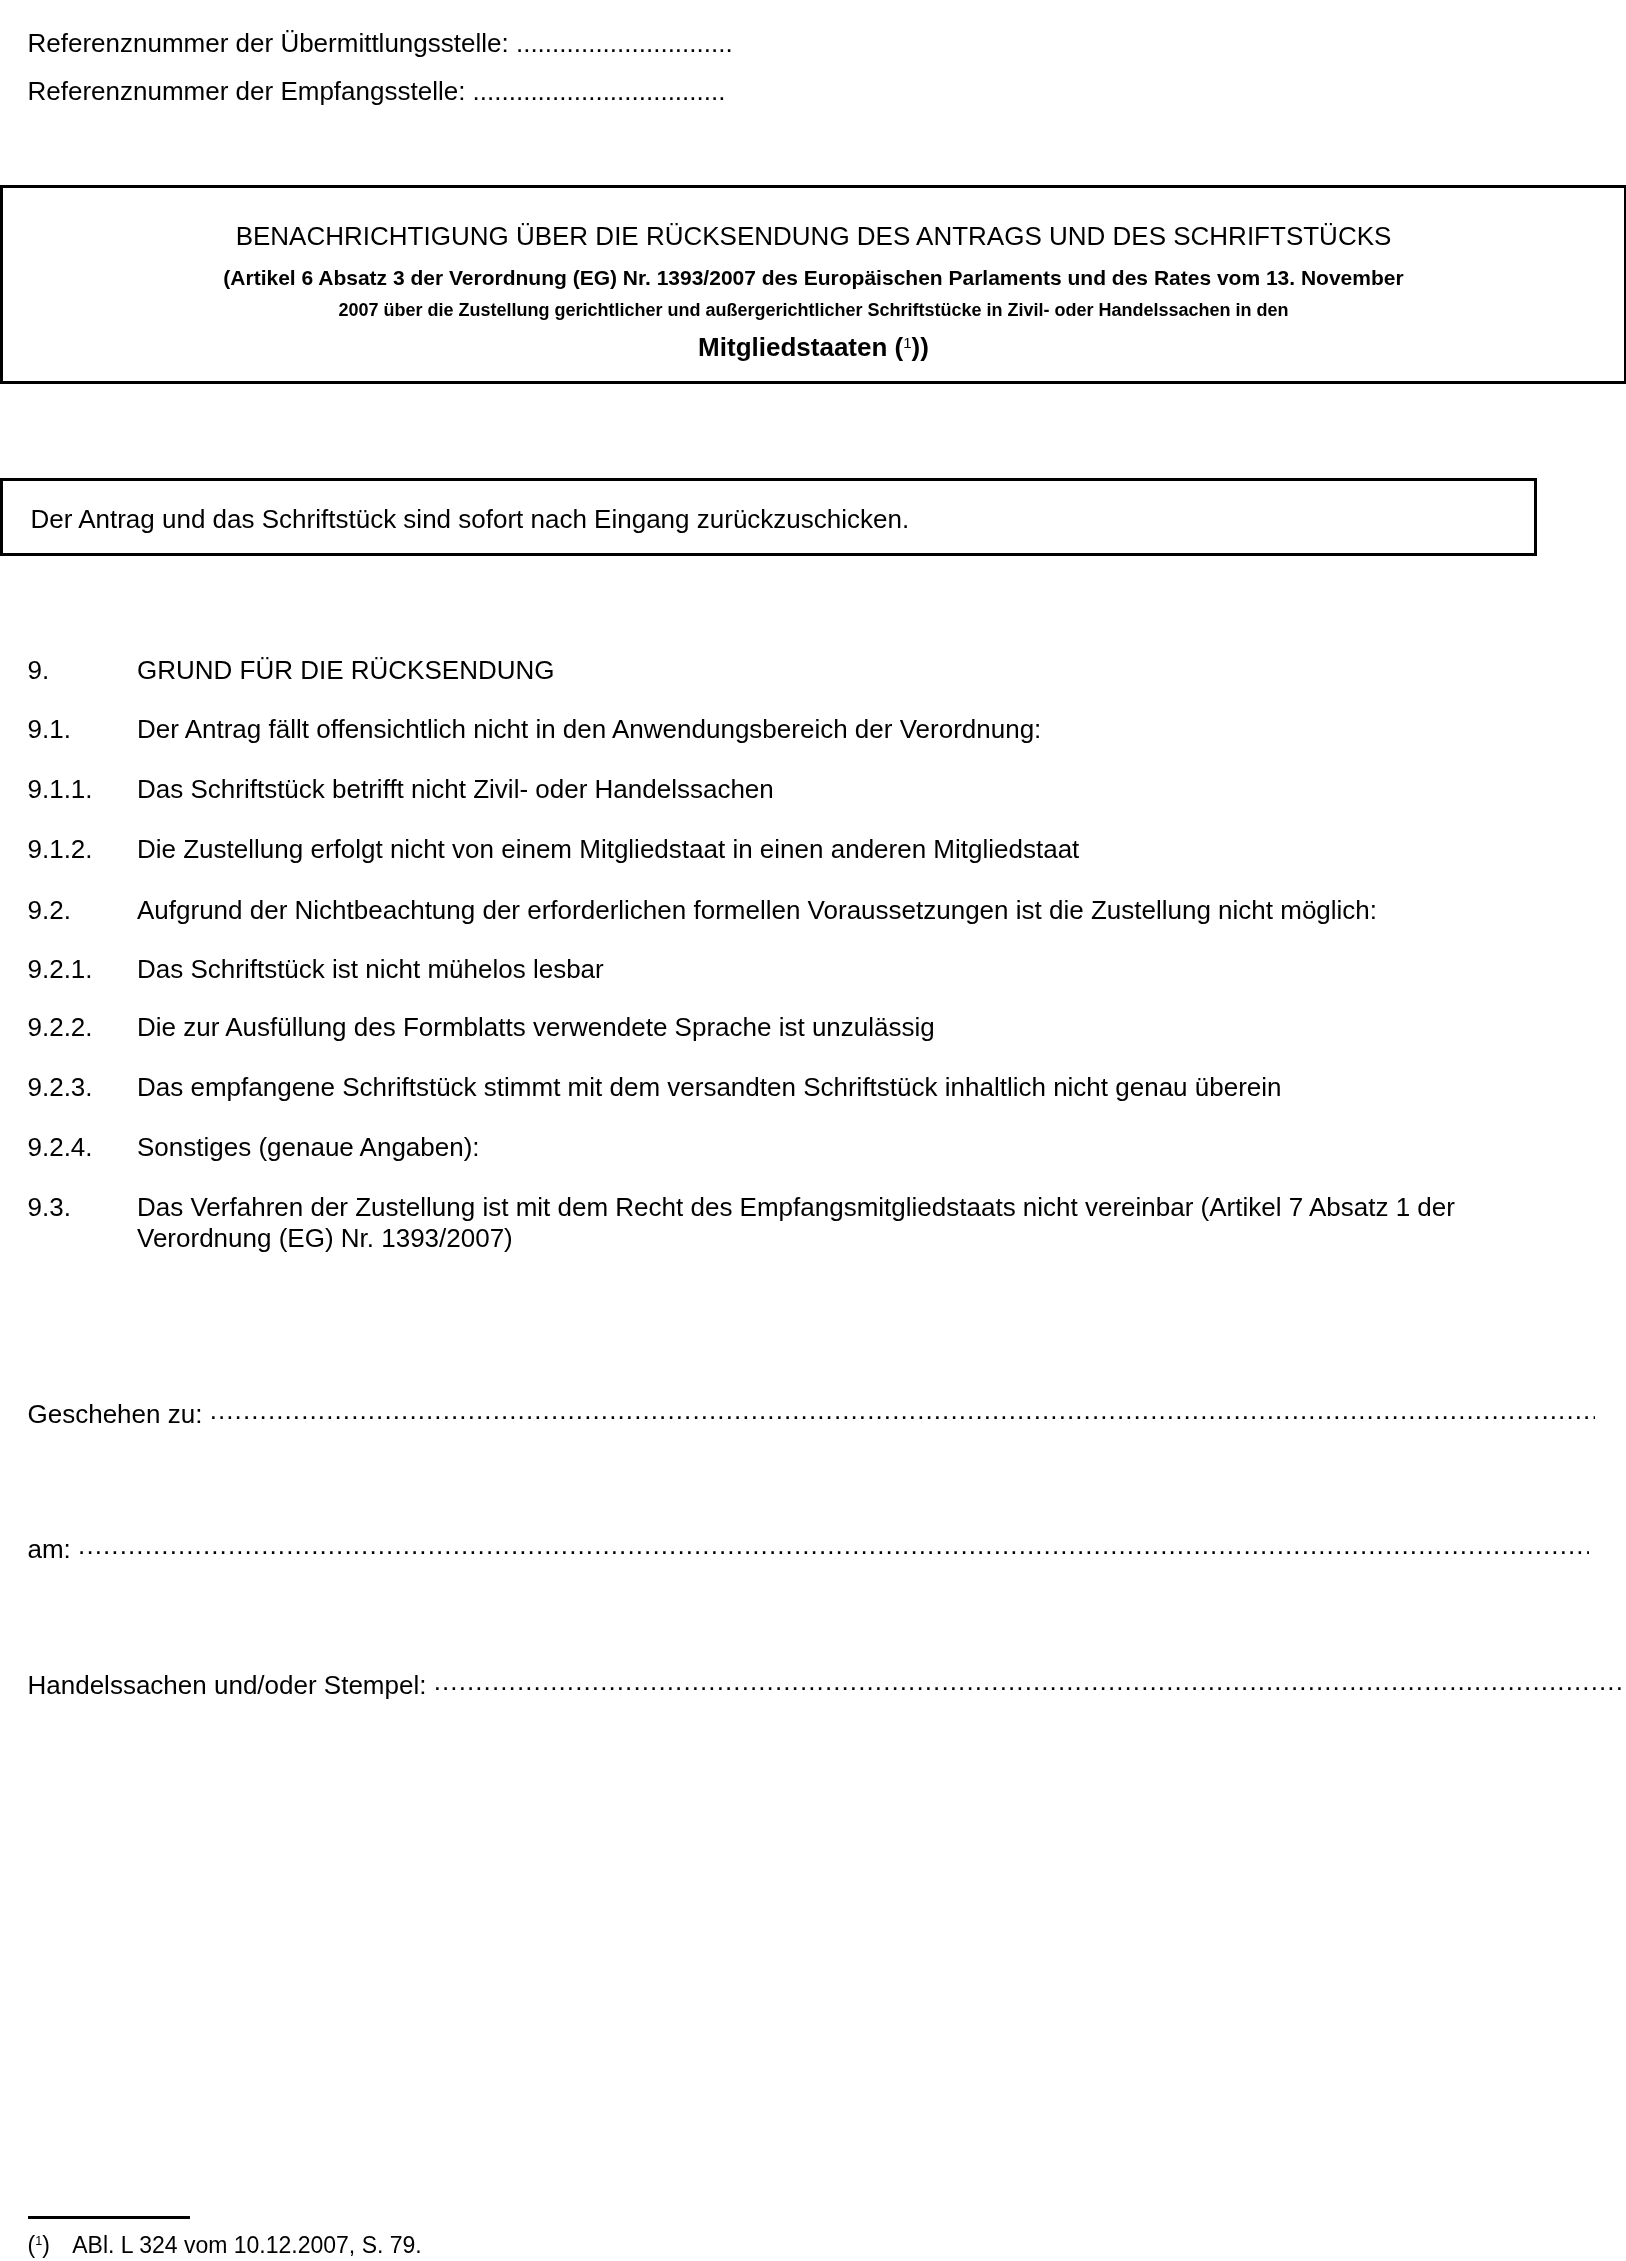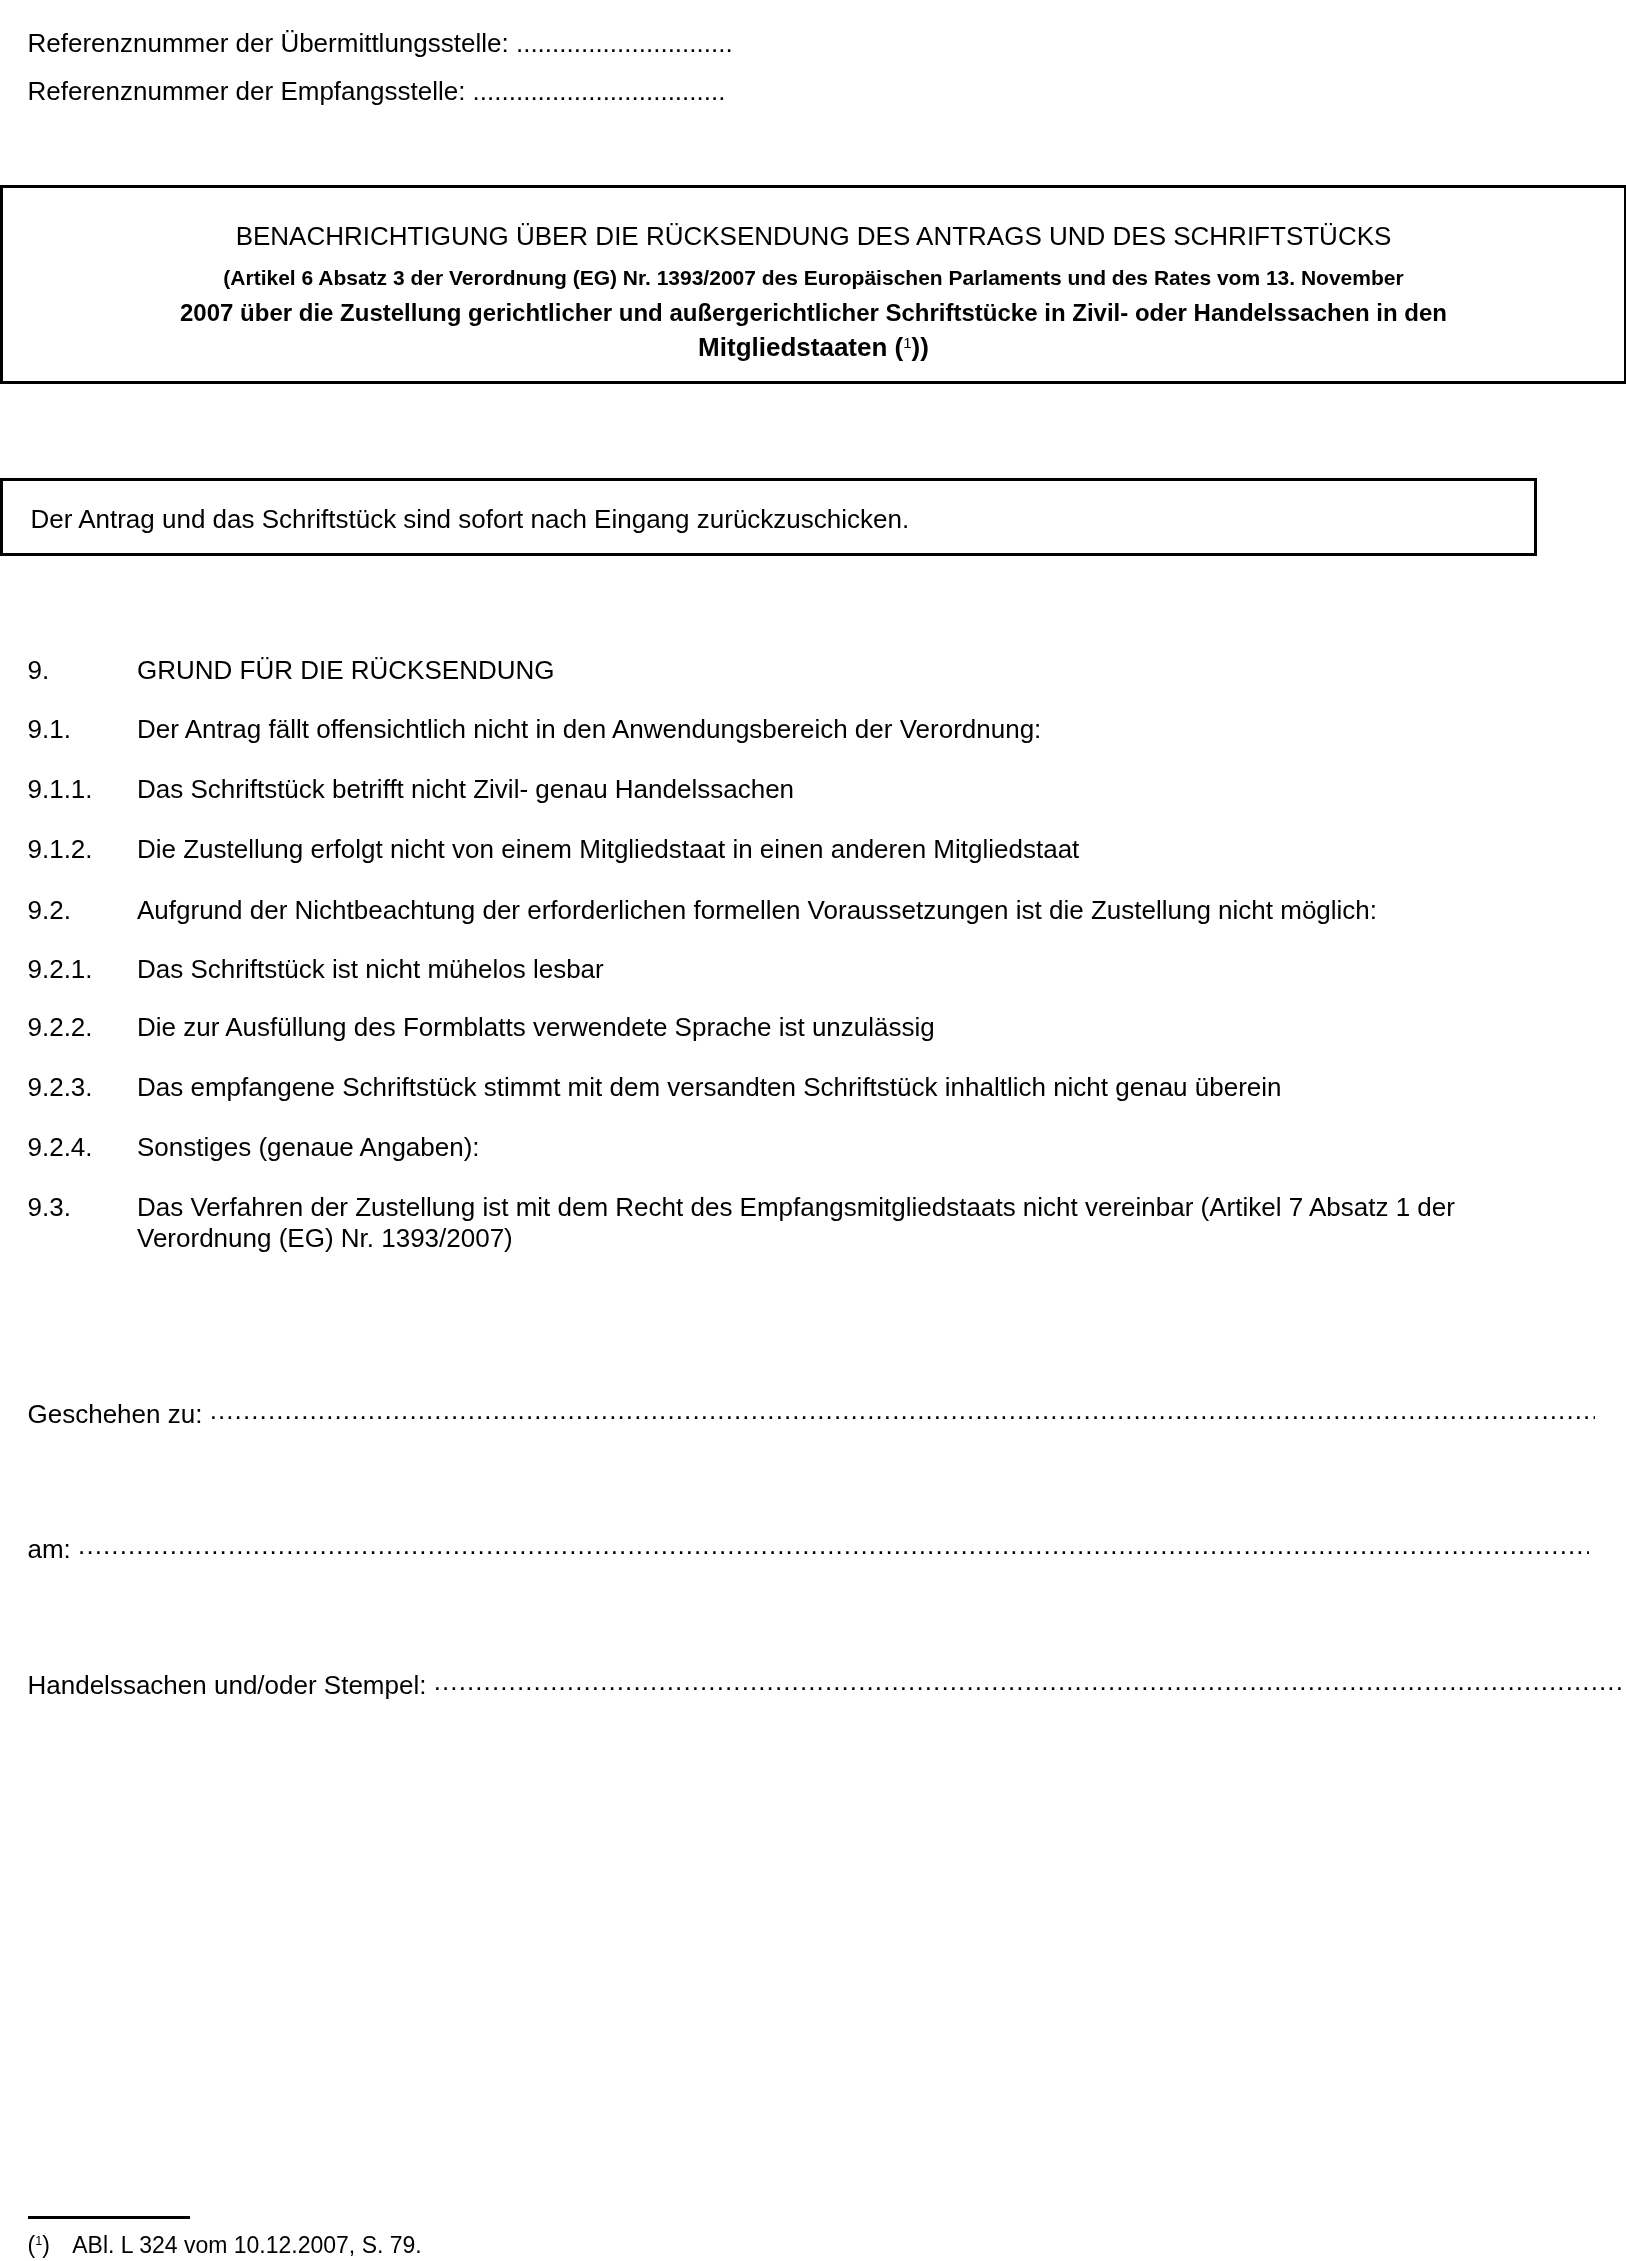--- a/index.html
+++ b/index.html
@@ -30,7 +30,7 @@
 <div class="box" style="left:0; top:185px; width:1627px; height:199px;padding-left:16px;">
   <div class="abs center" style="left:0; right:0; top:35px;">BENACHRICHTIGUNG ÜBER DIE RÜCKSENDUNG DES ANTRAGS UND DES SCHRIFTSTÜCKS</div>
   <div class="abs center bold" style="left:34px; right:34px; top:79px; font-size:21px;">(Artikel 6 Absatz 3 der Verordnung (EG) Nr. 1393/2007 des Europäischen Parlaments und des Rates vom 13. November</div>
-  <div class="abs center bold" style="left:34px; right:34px; top:113px; font-size:24px;">2007 über die Zustellung gerichtlicher und außergerichtlicher Schriftstücke in Zivil- oder Handelssachen in den</div>
+  <div class="abs center bold" style="left:34px; right:34px; top:113px; font-size:18px;">2007 über die Zustellung gerichtlicher und außergerichtlicher Schriftstücke in Zivil- oder Handelssachen in den</div>
   <div class="abs center bold" style="left:0; right:0; top:146px; font-size:26px;"><span>Mitgliedstaaten (</span><sup>1</sup><span>))</span></div>
 </div>
 

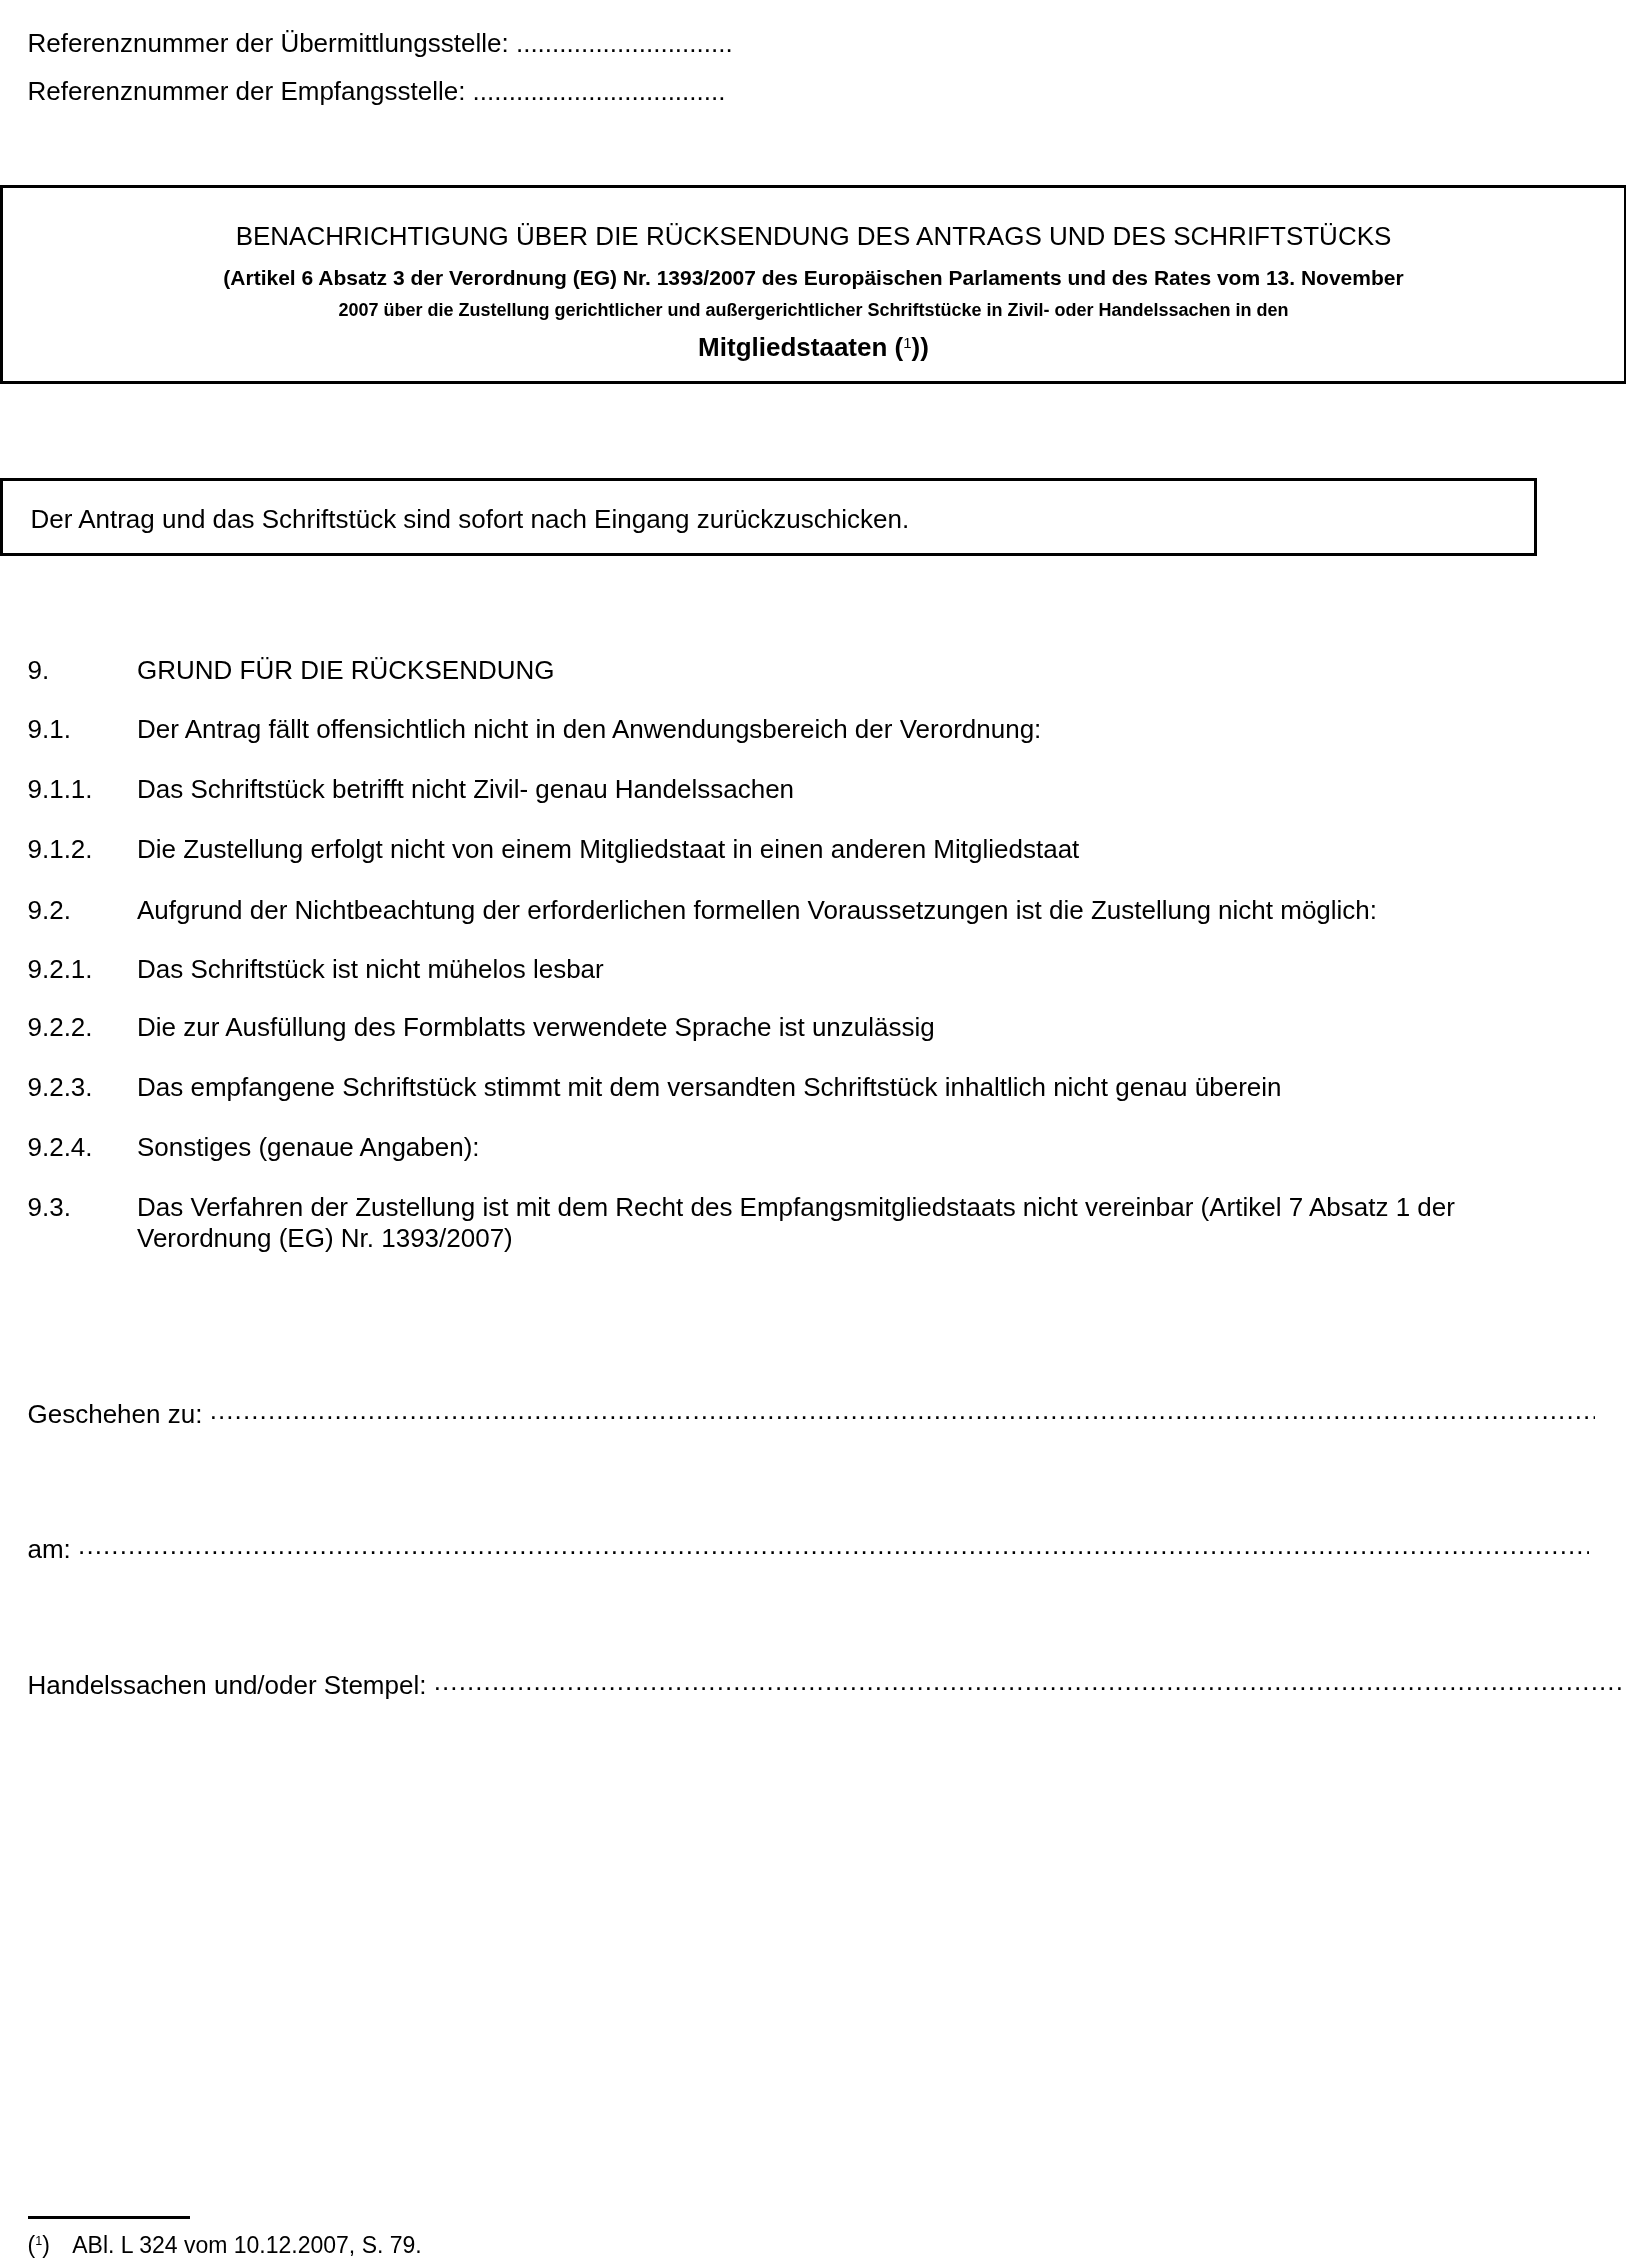--- a/index.html
+++ b/index.html
@@ -48,7 +48,7 @@
 </div>
 <div class="abs" style="left:0; top:776px;">
   <span class="num">9.1.1.</span>
-  <span class="txt">Das Schriftstück betrifft nicht Zivil- genau Handelssachen</span>
+  <span class="txt">Das Schriftstück betrifft nicht Zivil- oder Handelssachen</span>
 </div>
 <div class="abs" style="left:0; top:836px;">
   <span class="num">9.1.2.</span>

